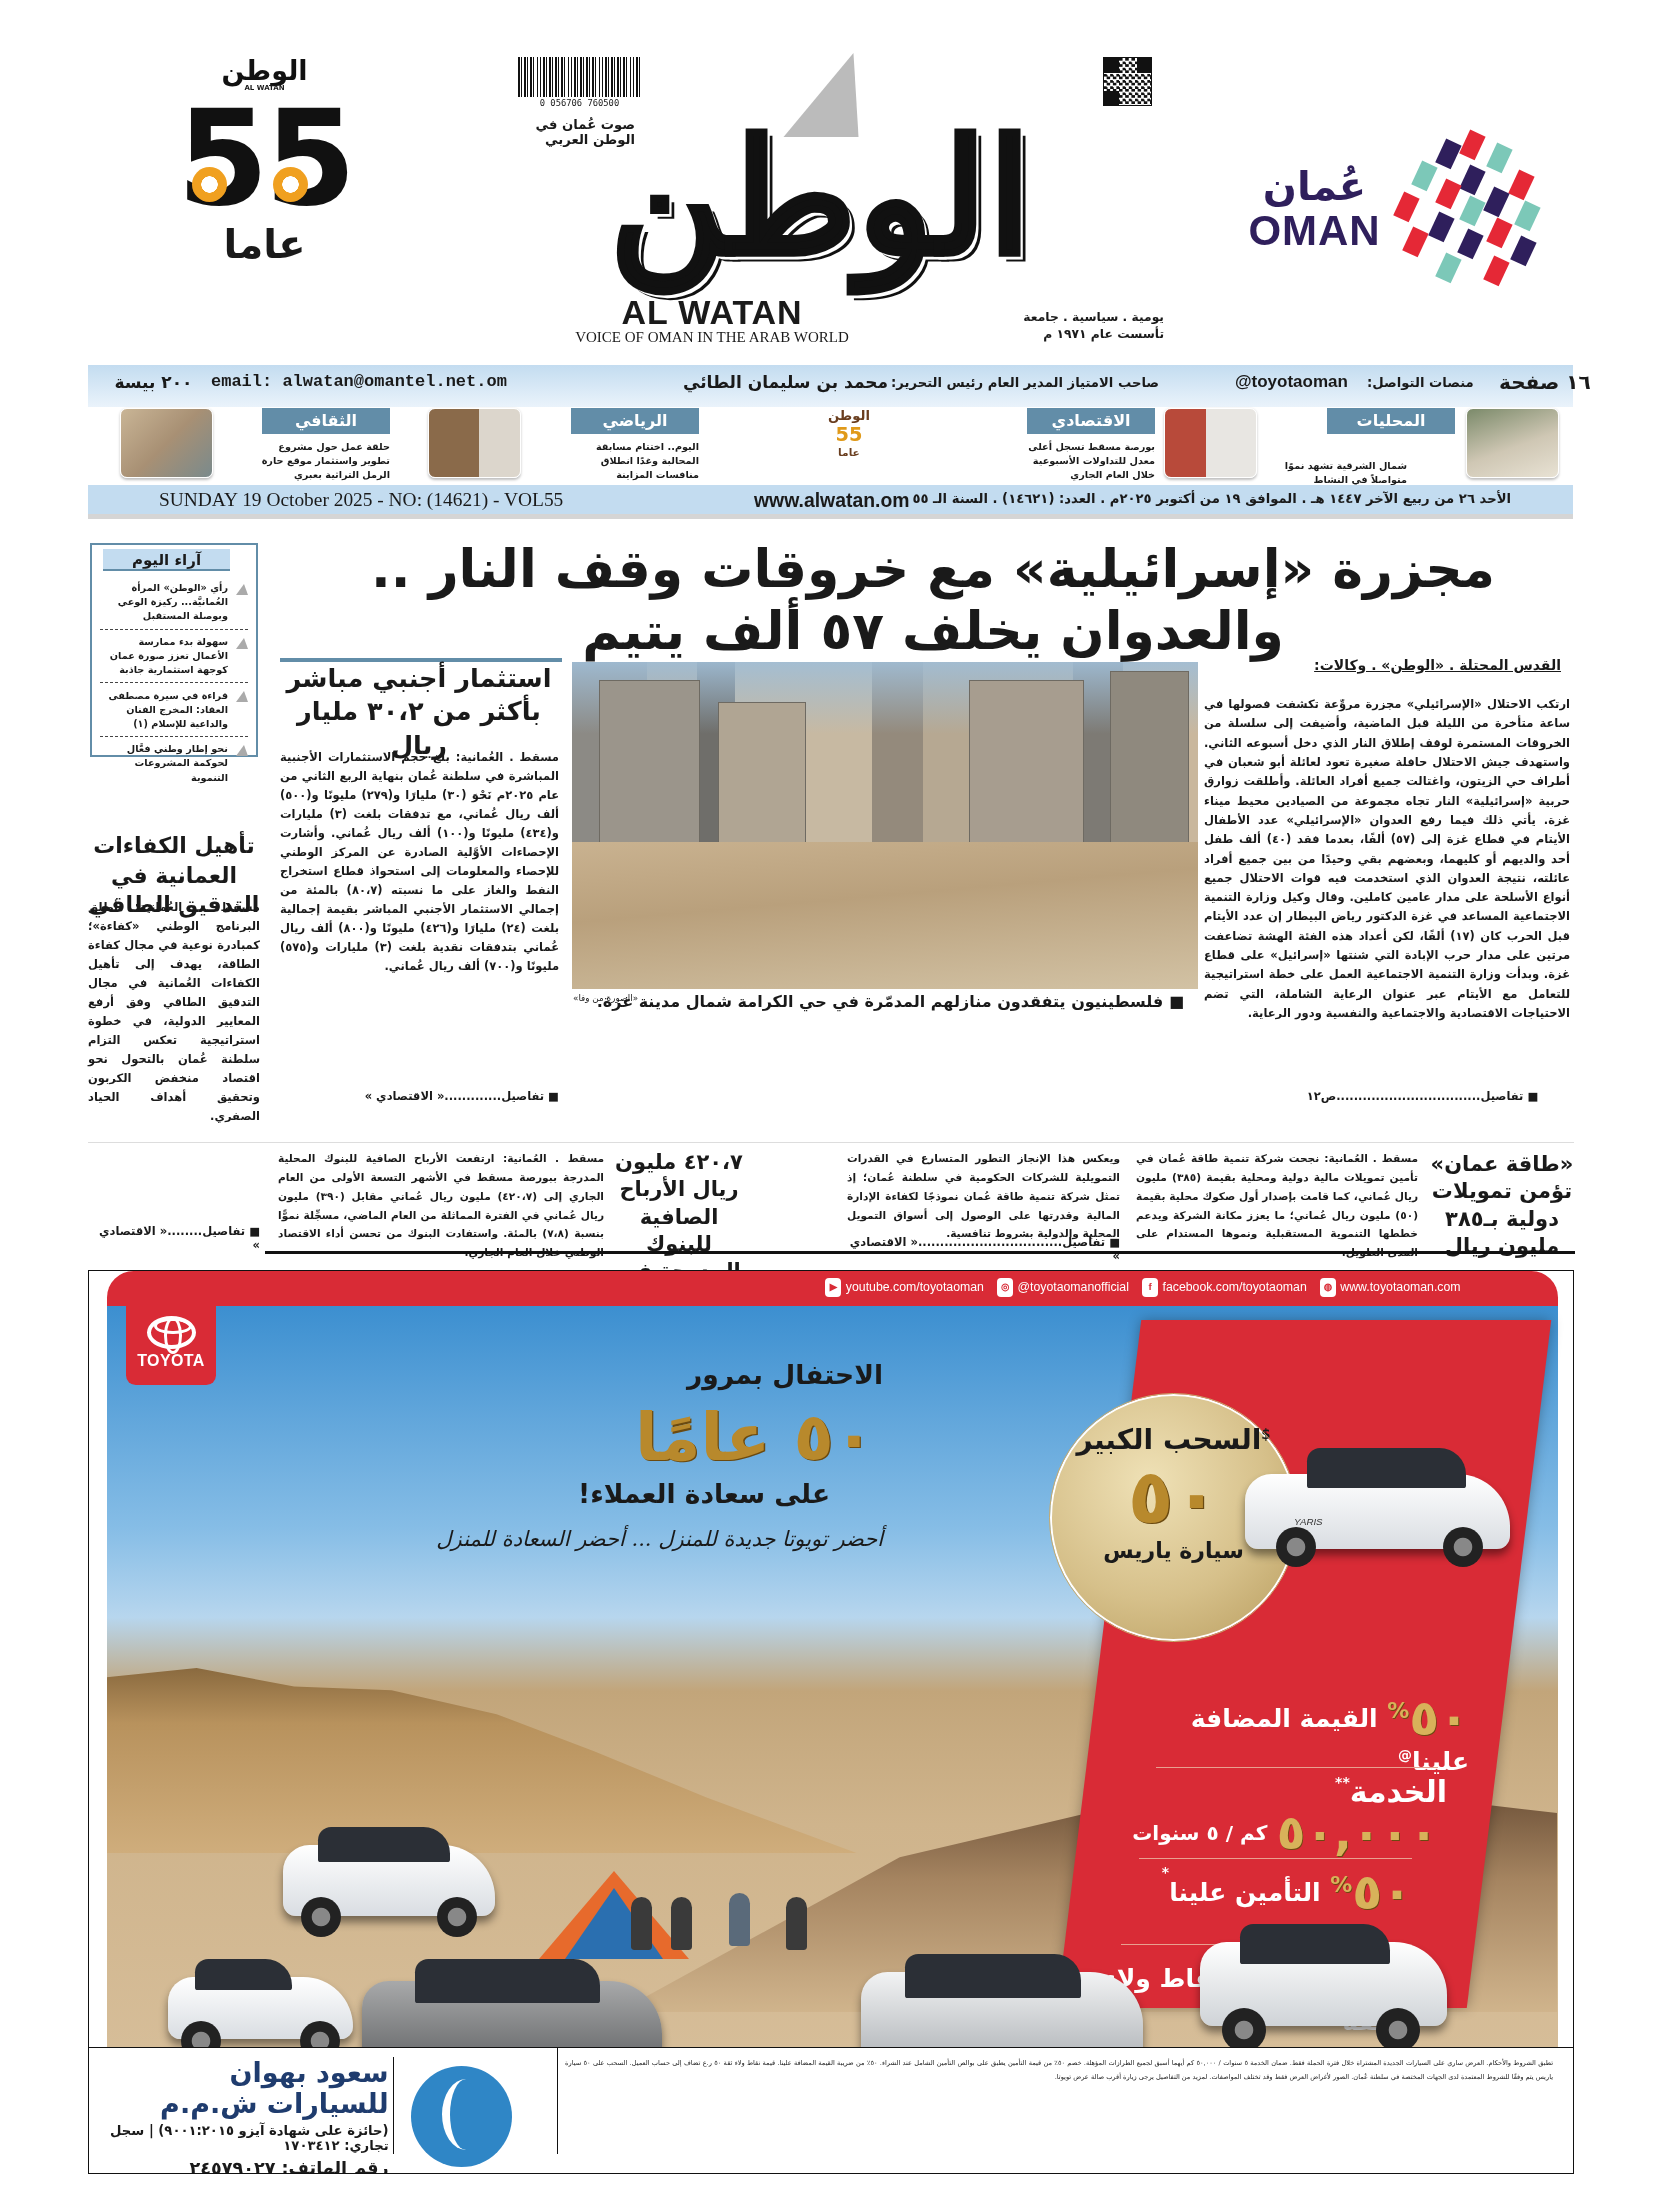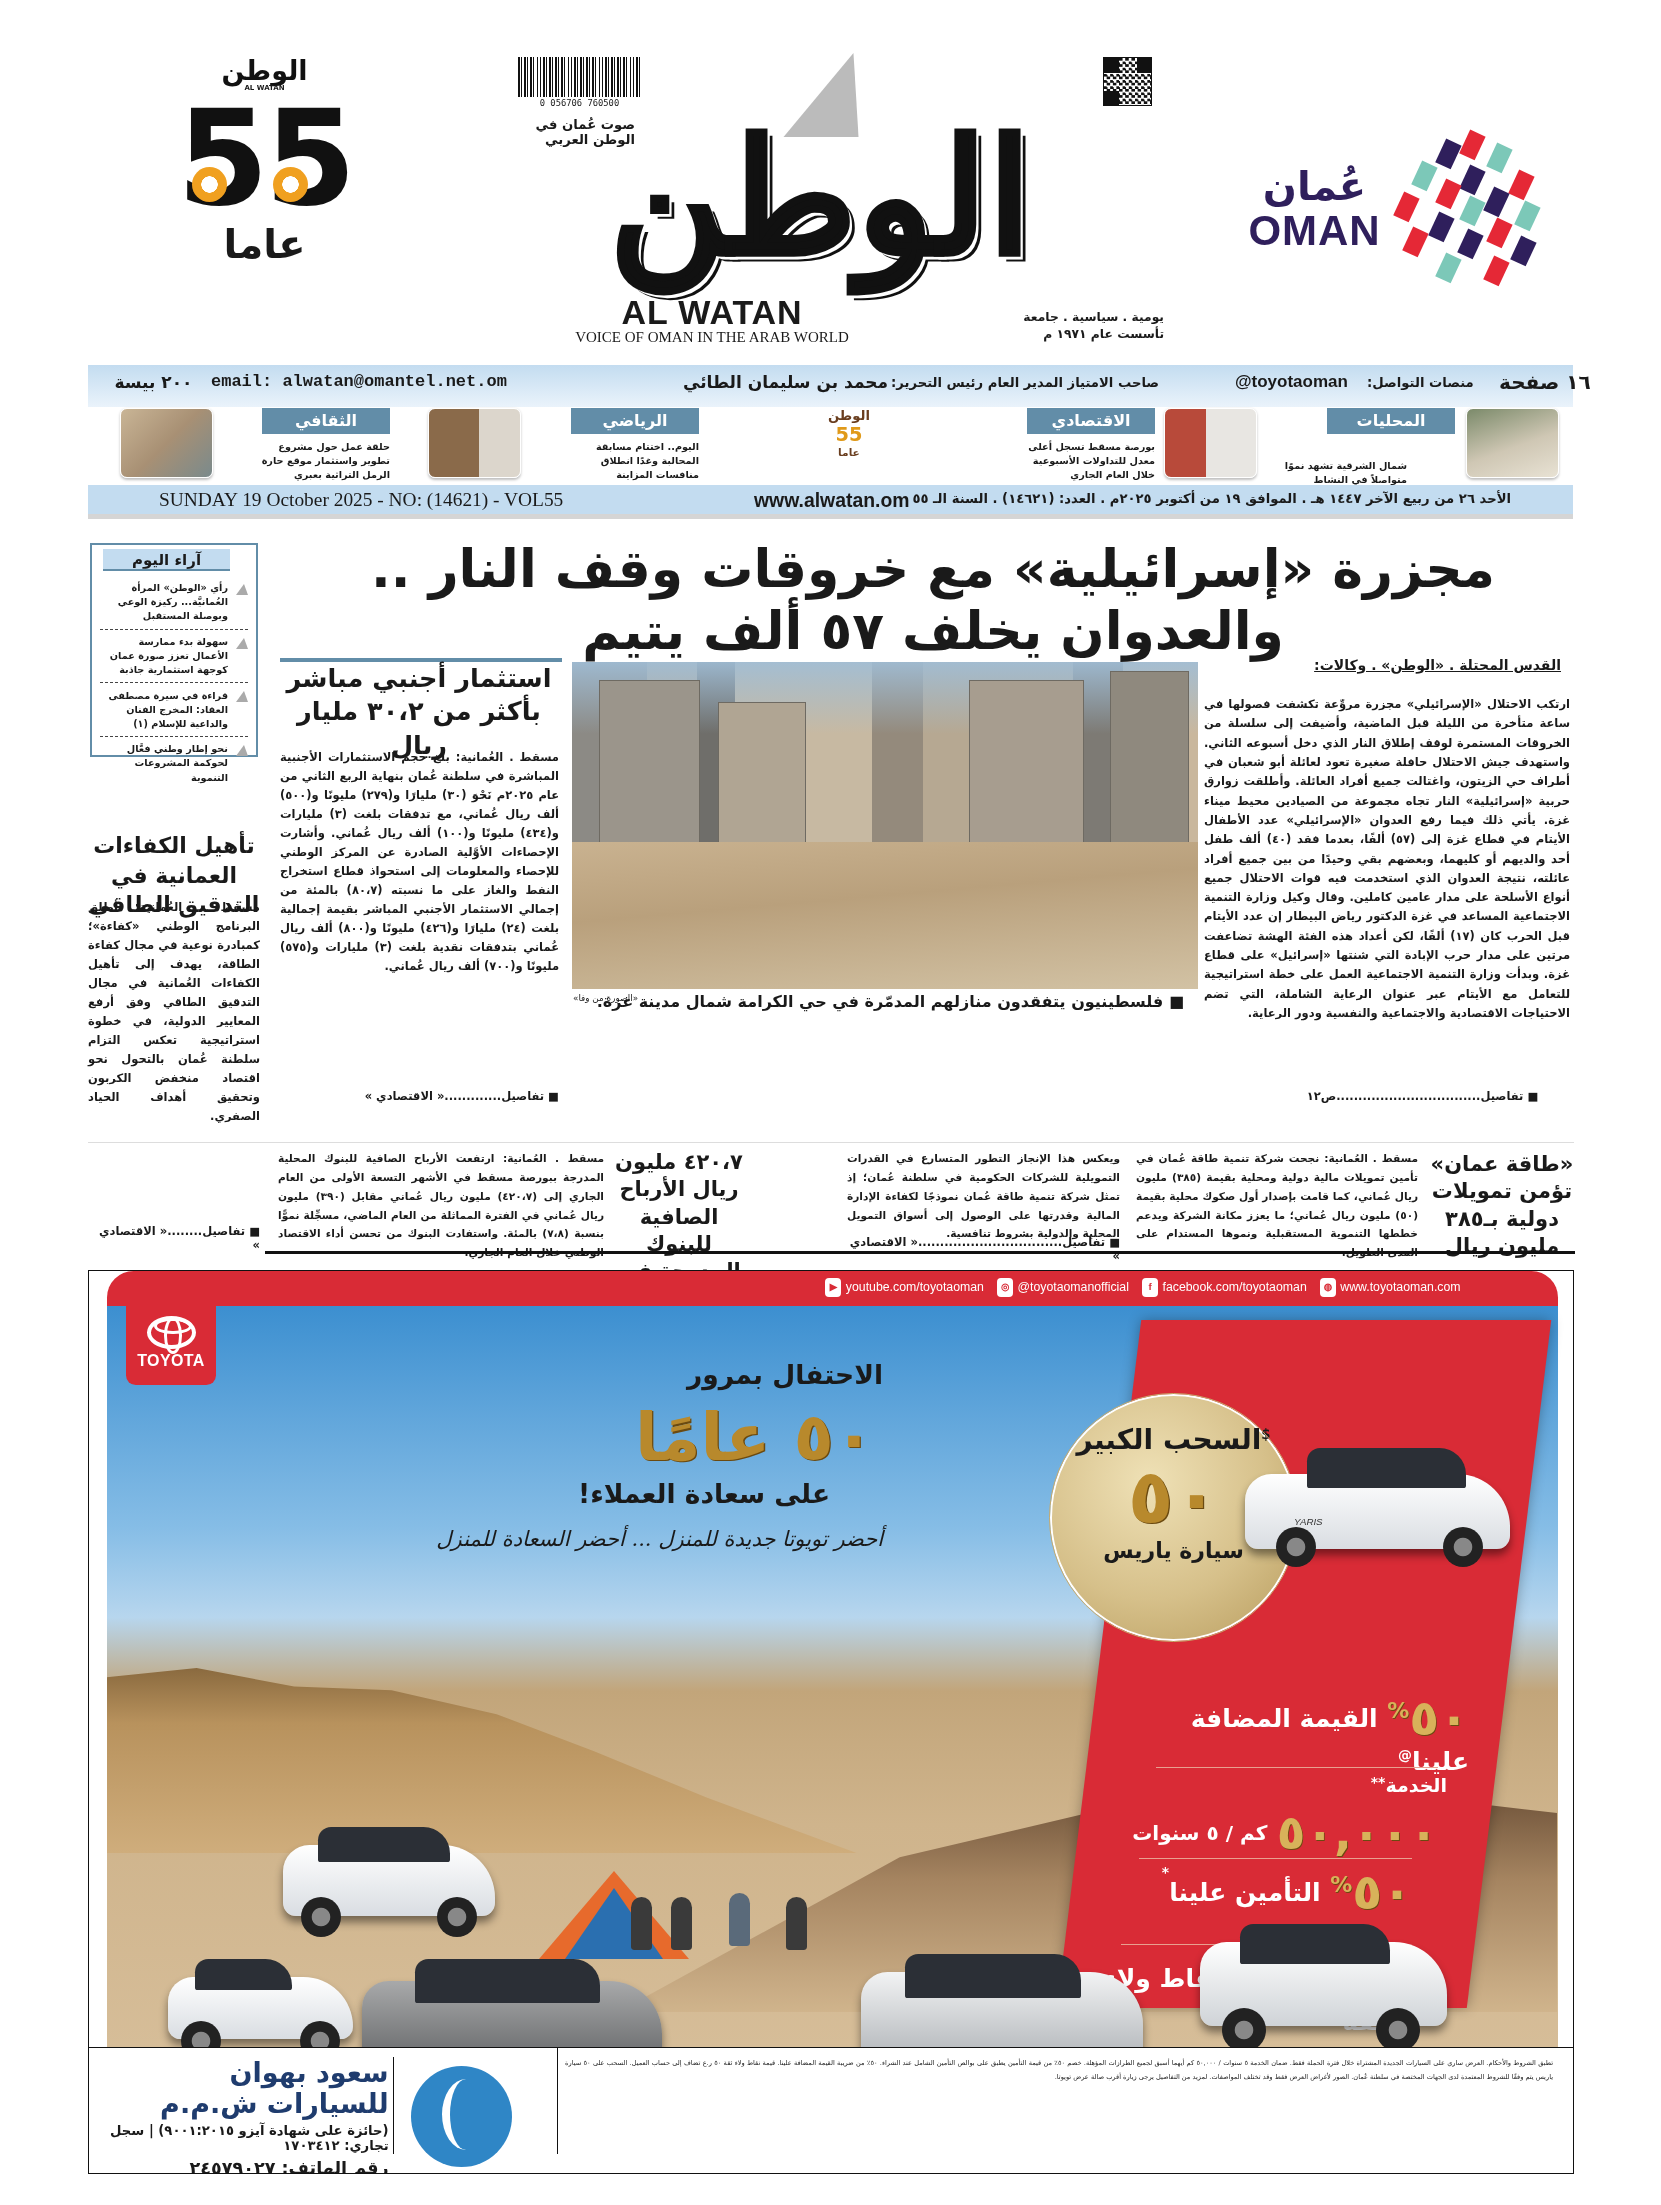--- a/index.html
+++ b/index.html
@@ -355,7 +355,7 @@
   </div>
   <div class="offer-rule" style="left:1067px; top:496px; width:282px;"></div>
   <div class="offer rtl" style="left:1023px; top:503px;">
-    <span class="txt" style="font-size:19px;">الخدمة</span><span class="sup">**</span>
+    <span class="txt" style="font-size:30px;">الخدمة</span><span class="sup">**</span>
   </div>
   <div class="offer rtl" style="left:1014px; top:534px;">
     <span class="num" style="font-size:47px;">٥٠,٠٠٠</span>

